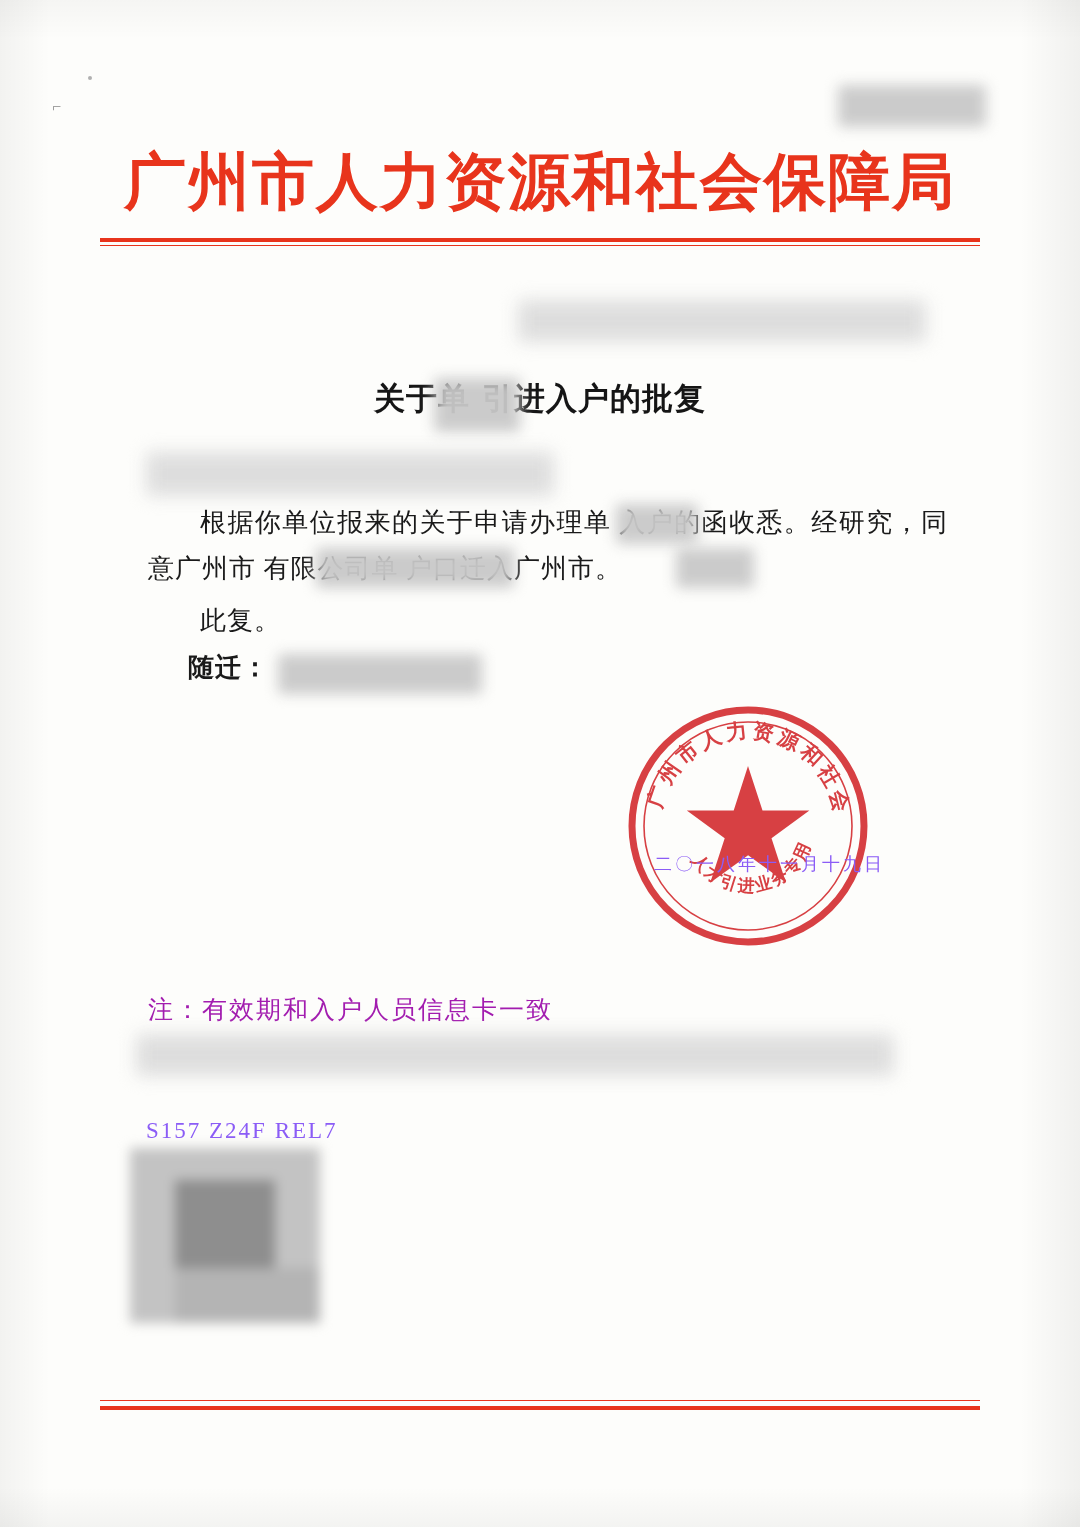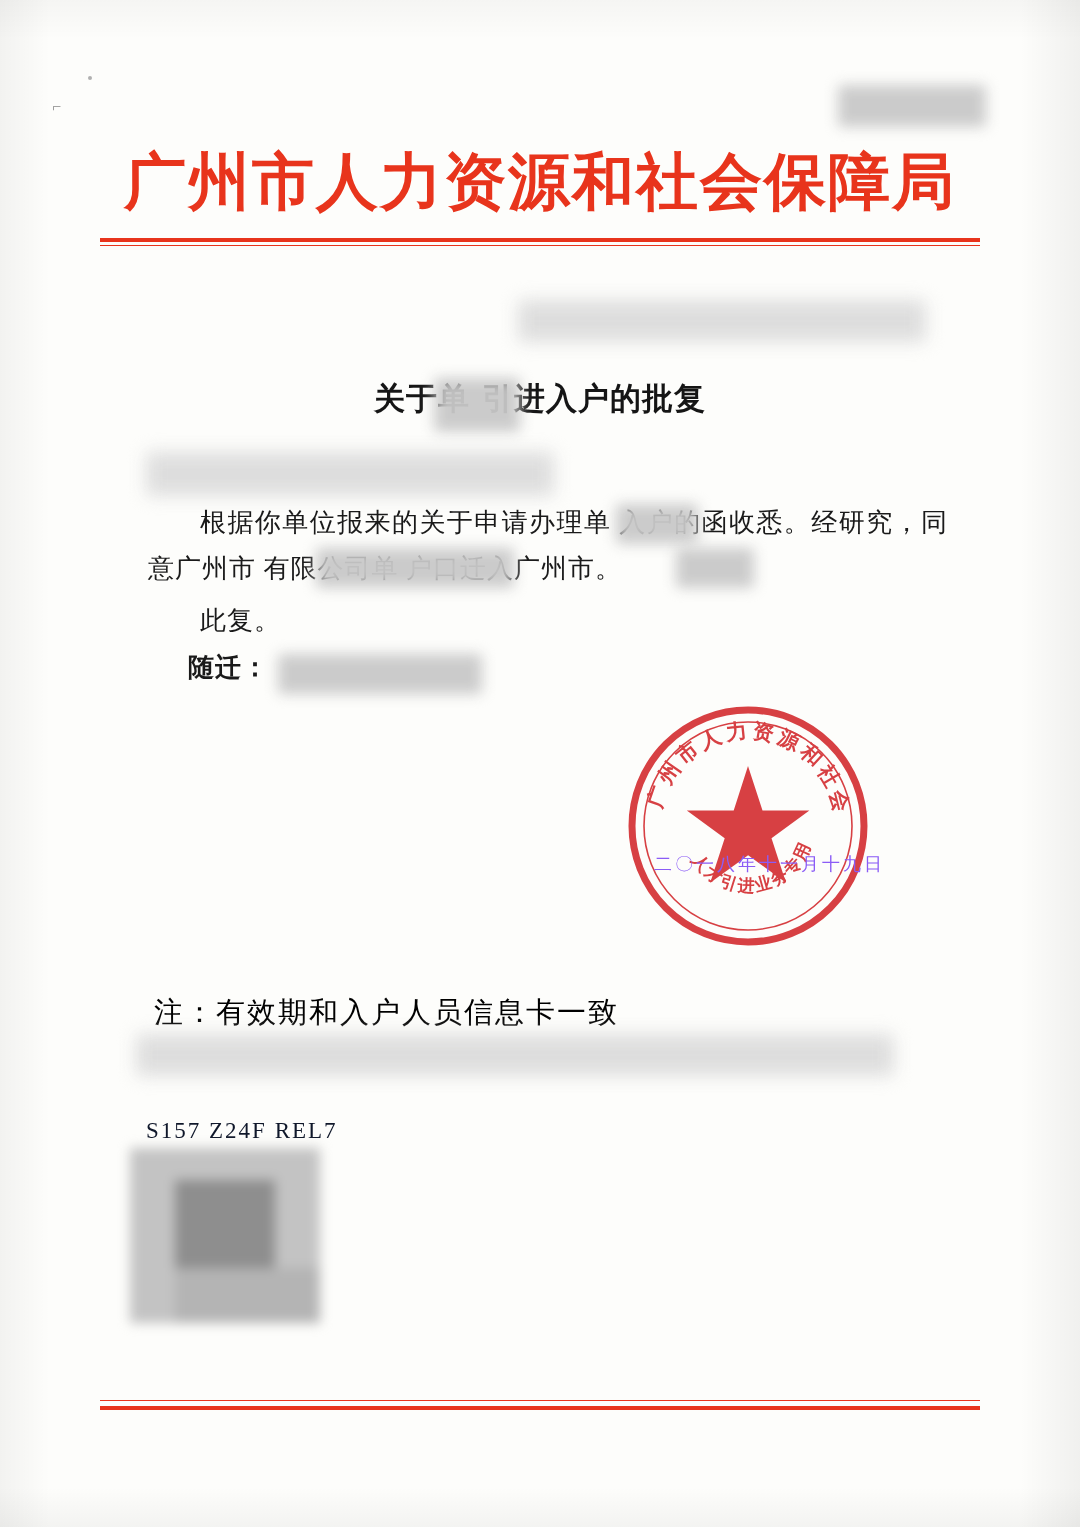--- a/index.html
+++ b/index.html
@@ -108,9 +108,9 @@
   .note {
     position: absolute;
     top: 993px;
-    left: 154px;
-    font-size: 29px;
-    color: #000000;
+    left: 148px;
+    font-size: 25px;
+    color: #a21caf;
     letter-spacing: 2px;
   }
   .code {

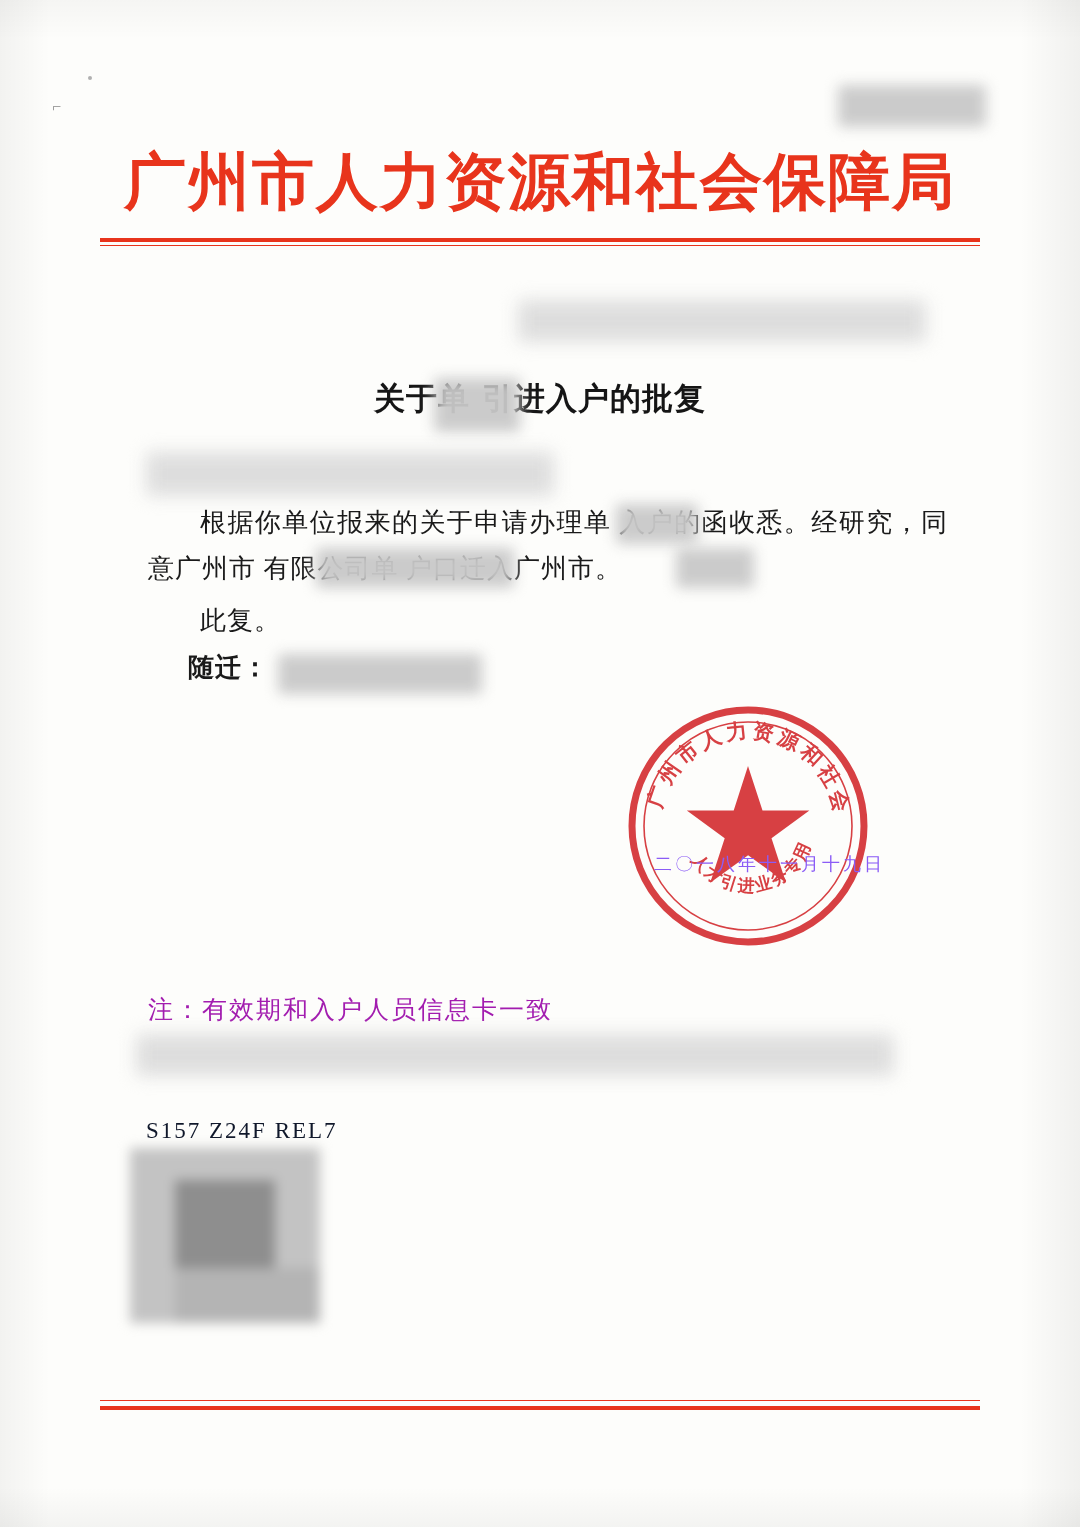--- a/index.html
+++ b/index.html
@@ -118,7 +118,7 @@
     top: 1118px;
     left: 146px;
     font-size: 23px;
-    color: #0f172a;
+    color: #8b5cf6;
     letter-spacing: 2px;
     font-family: "Liberation Serif", serif;
   }

